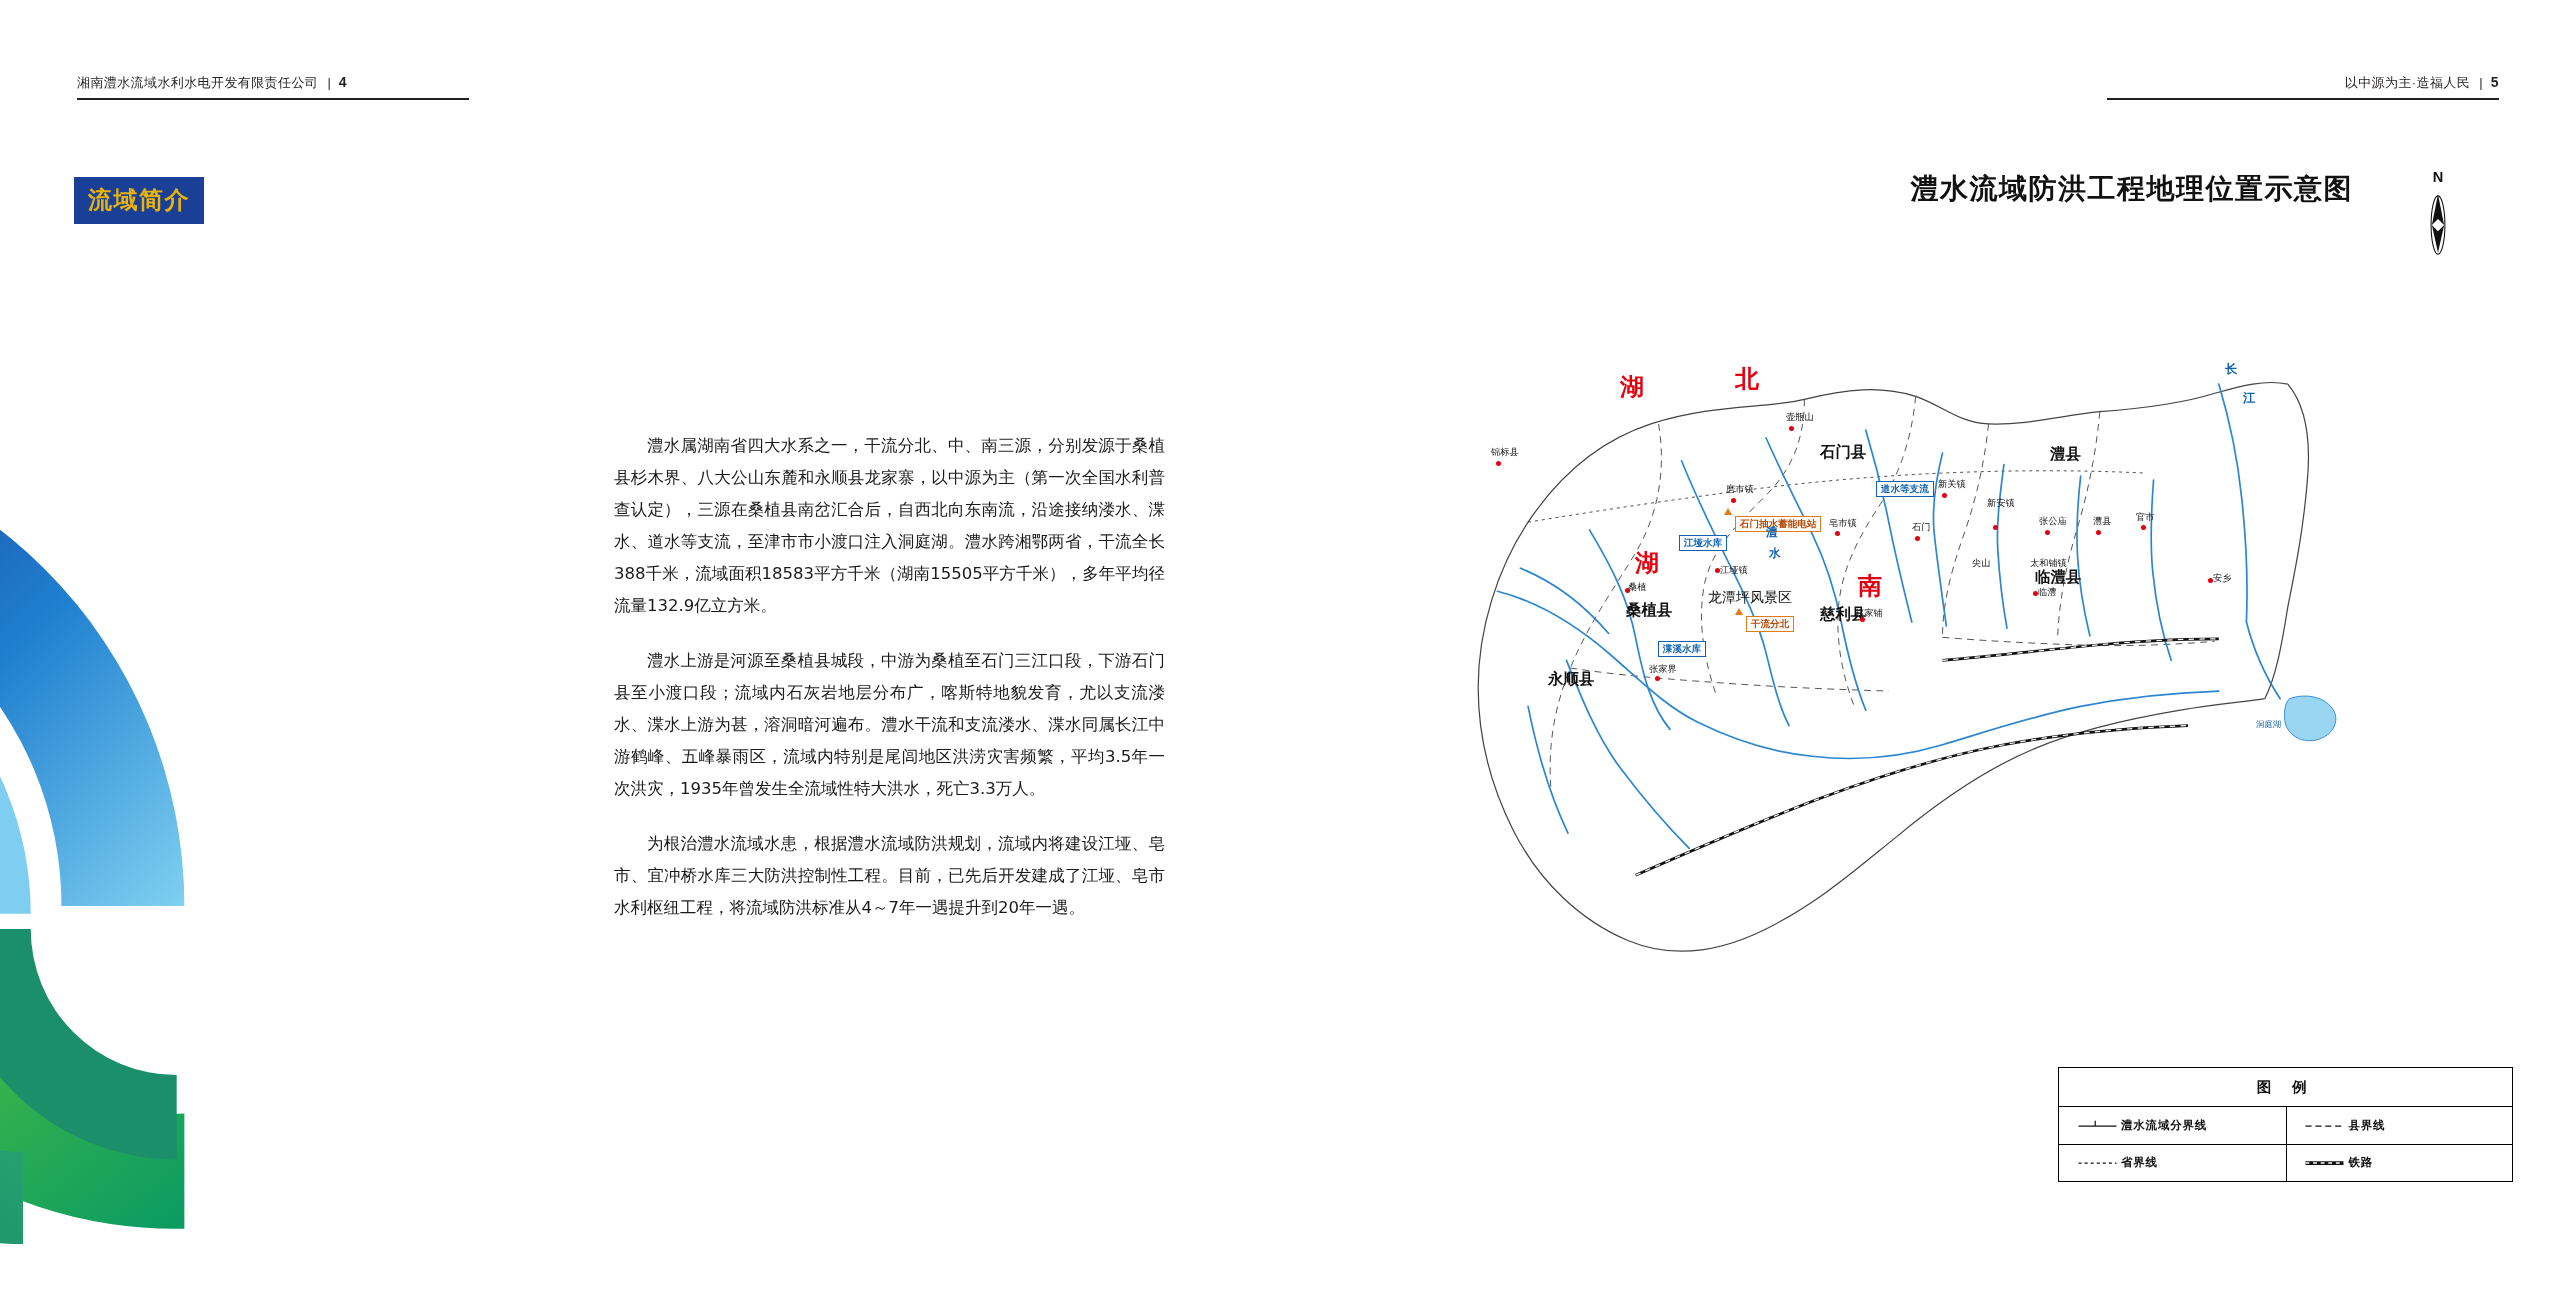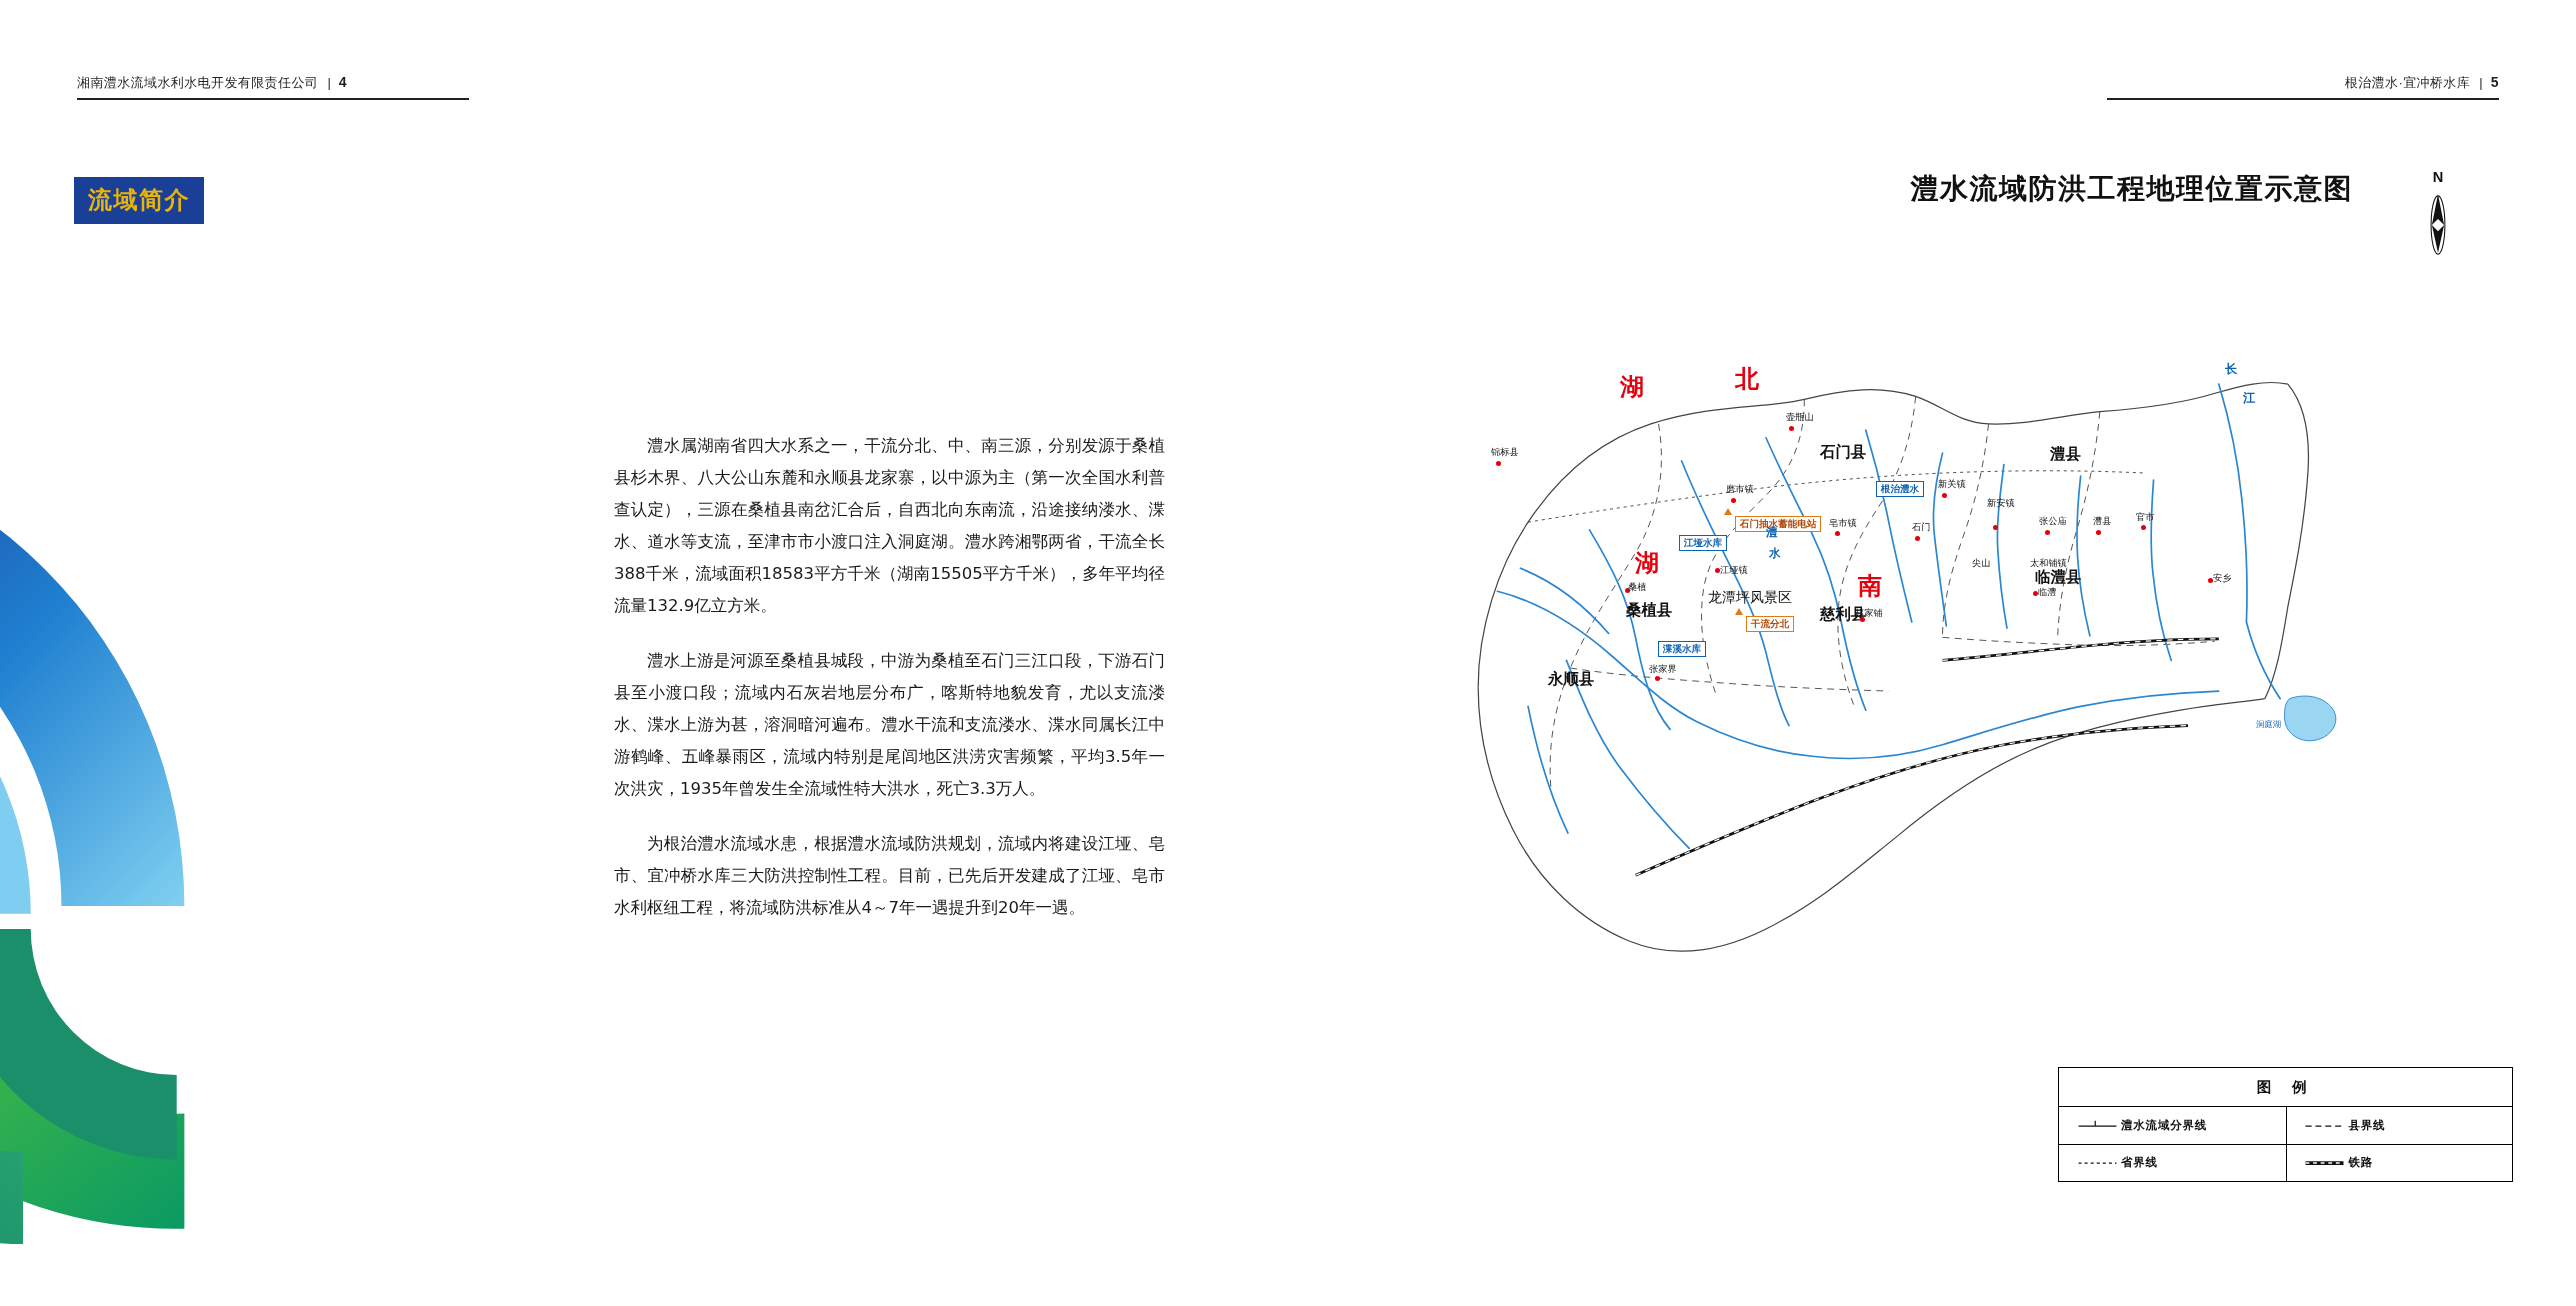--- a/index.html
+++ b/index.html
@@ -285,7 +285,7 @@
   </div>
 
   <div class="runhead runhead-right">
-    <span>根治澧水·宜冲桥水库</span><span class="sep">|</span><span class="pageno">5</span>
+    <span>以中源为主·造福人民</span><span class="sep">|</span><span class="pageno">5</span>
   </div>
   <div class="rule rule-right"></div>
 

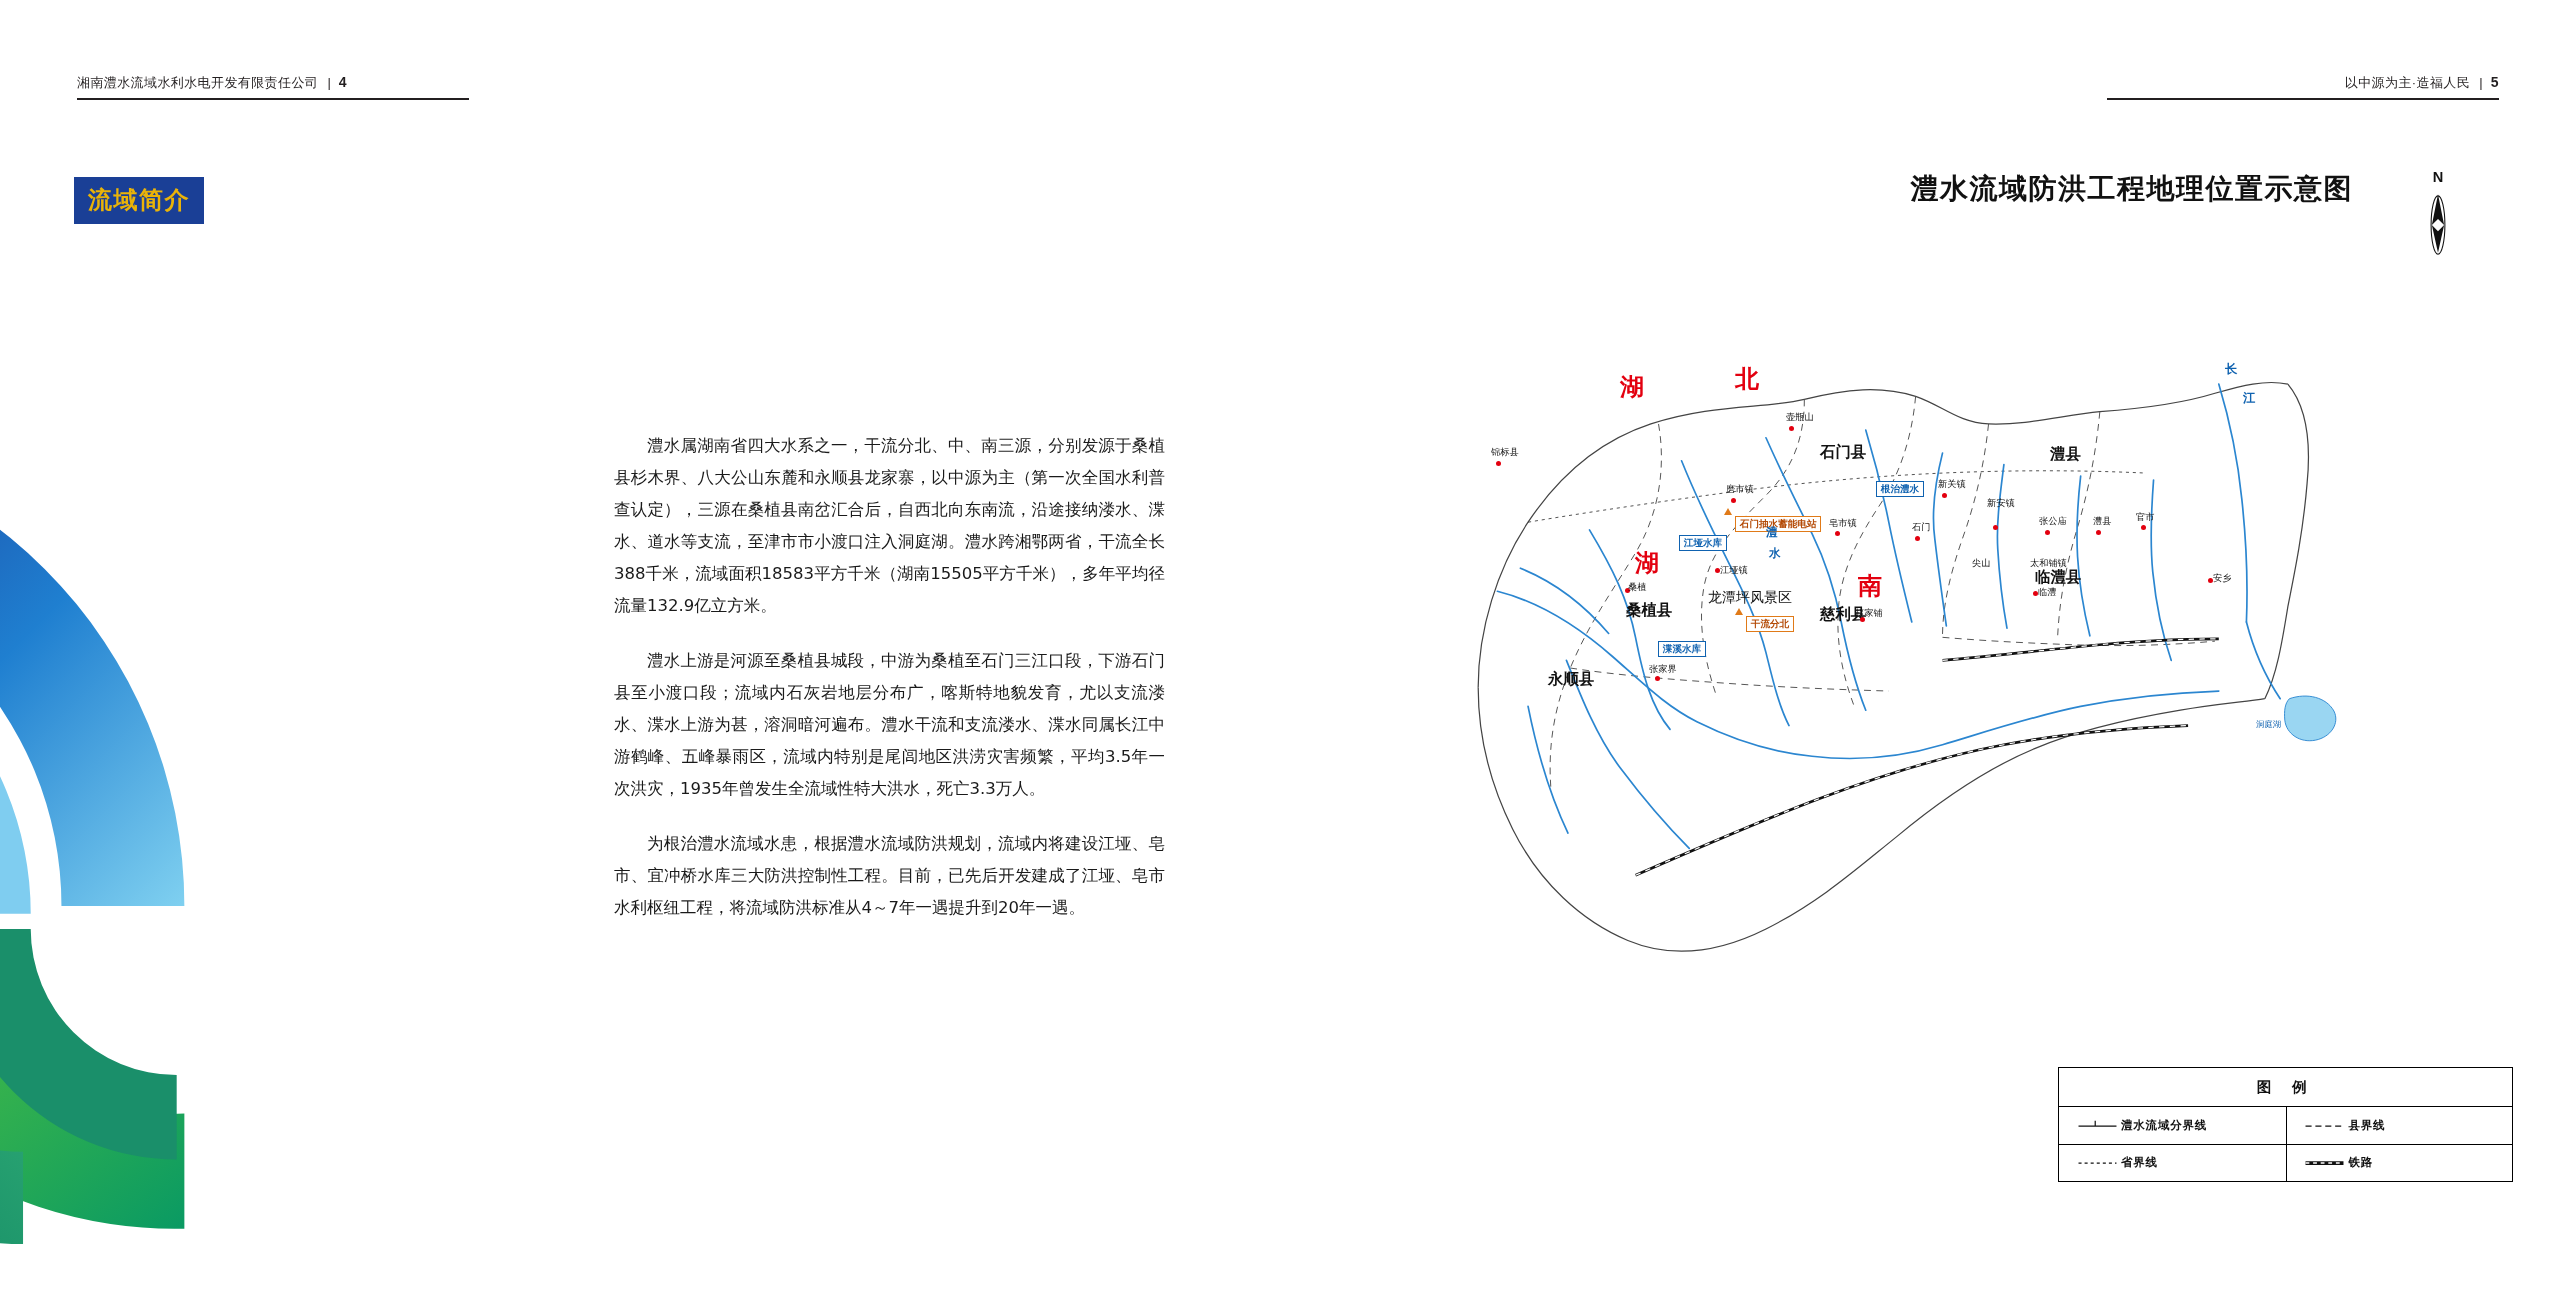--- a/index.html
+++ b/index.html
@@ -422,7 +422,7 @@
     <div class="dot" style="left:250px; top:338px;"></div>
     <div class="mlabel town" style="left:244px; top:326px;">张家界</div>
 
-    <div class="resbox" style="left:471px; top:143px;">根治澧水</div>
+    <div class="resbox" style="left:471px; top:143px;">道水等支流</div>
     <div class="resbox orange" style="left:330px; top:178px;">石门抽水蓄能电站</div>
     <div class="tri" style="left:319px; top:170px;"></div>
     <div class="resbox" style="left:274px; top:197px;">江垭水库</div>

